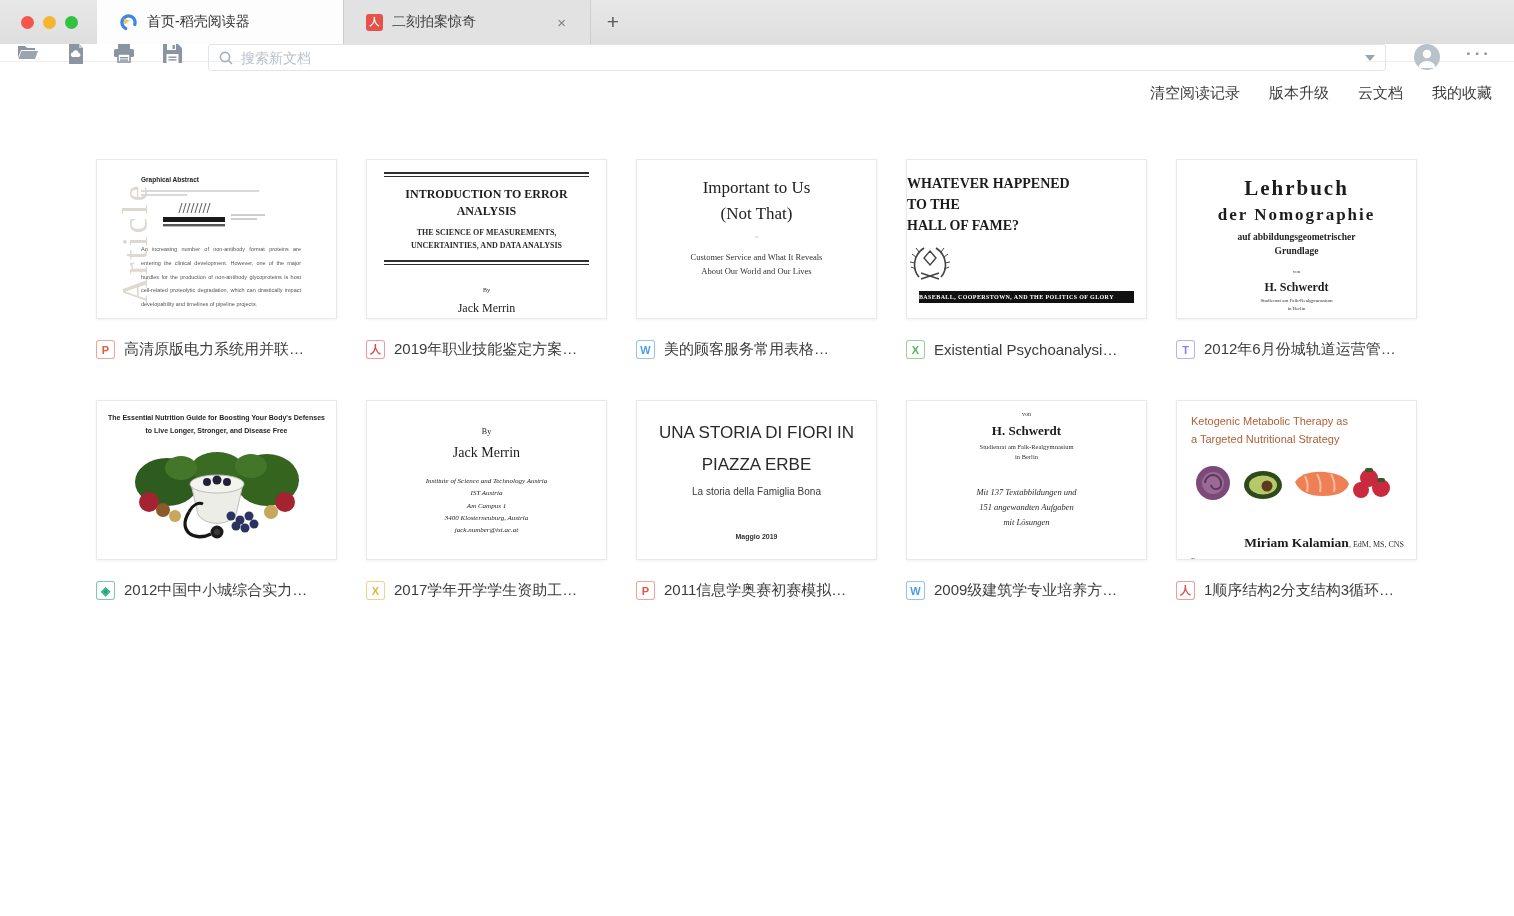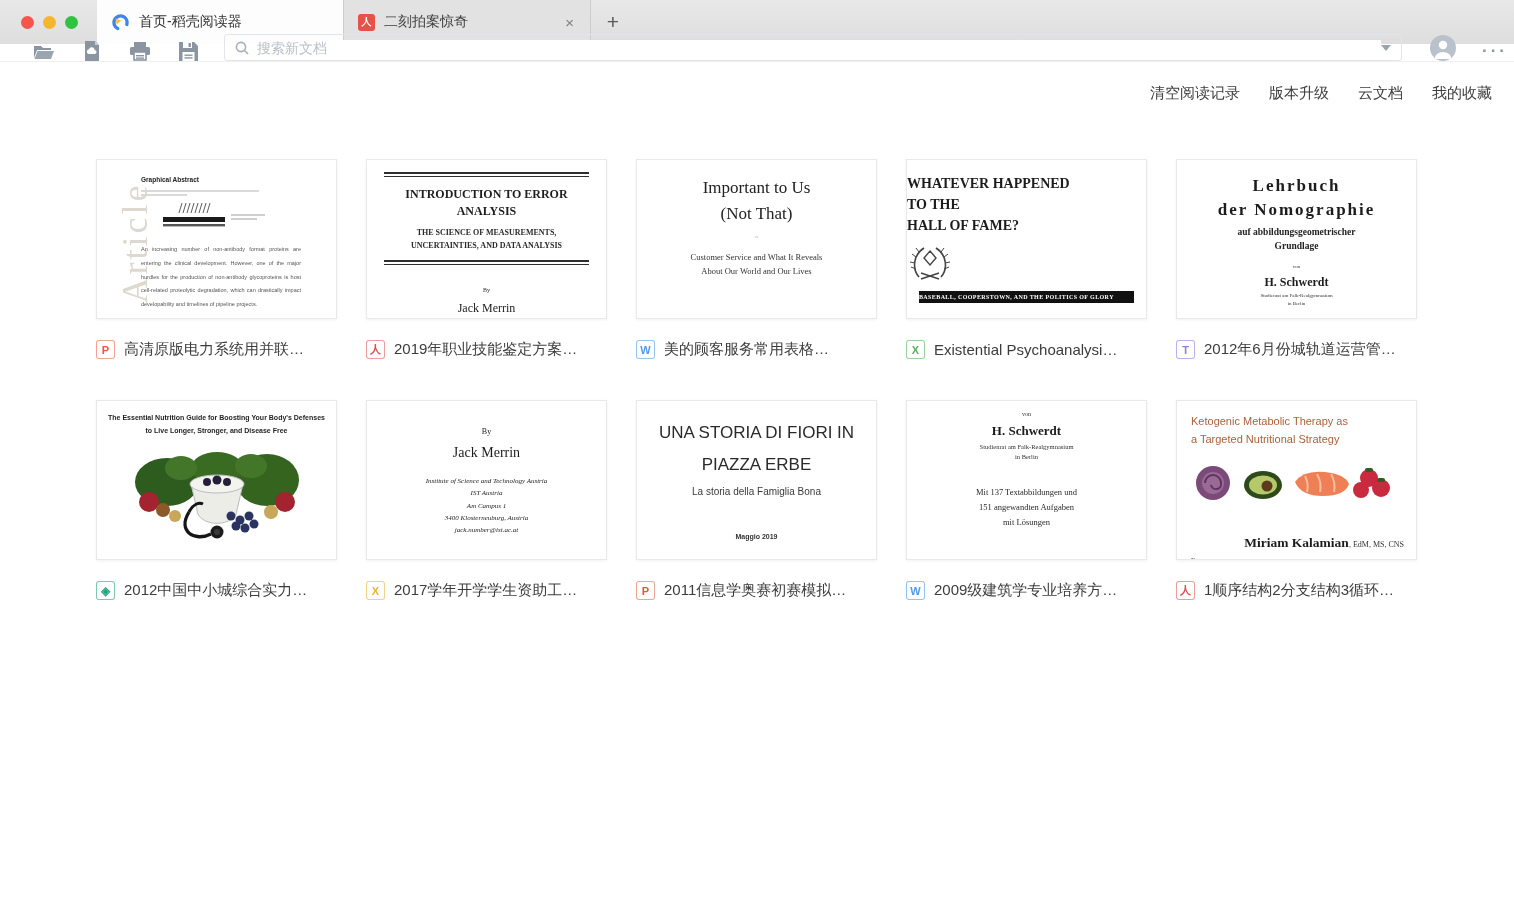--- a/index.html
+++ b/index.html
@@ -12,7 +12,7 @@
   .traffic { width:97px; display:flex; align-items:center; gap:9px; padding-left:21px; }
   .light { width:13px; height:13px; border-radius:50%; }
   .light.red{ background:#F4564E; } .light.yellow{ background:#F5B62E; } .light.green{ background:#2FC33F; }
-  .tab { display:flex; align-items:center; gap:9px; padding:0 14px; font-size:14px; color:#333; }
+  .tab { display:flex; align-items:center; gap:9px; padding:0 22px; font-size:14px; color:#333; }
   .tab.active { width:246px; background:#fdfdfd; }
   .tab.inactive { width:248px; background:#e2e2e2; border-left:1px solid #cdcdcd;
     border-right:1px solid #cdcdcd; color:#3c3c3c; }

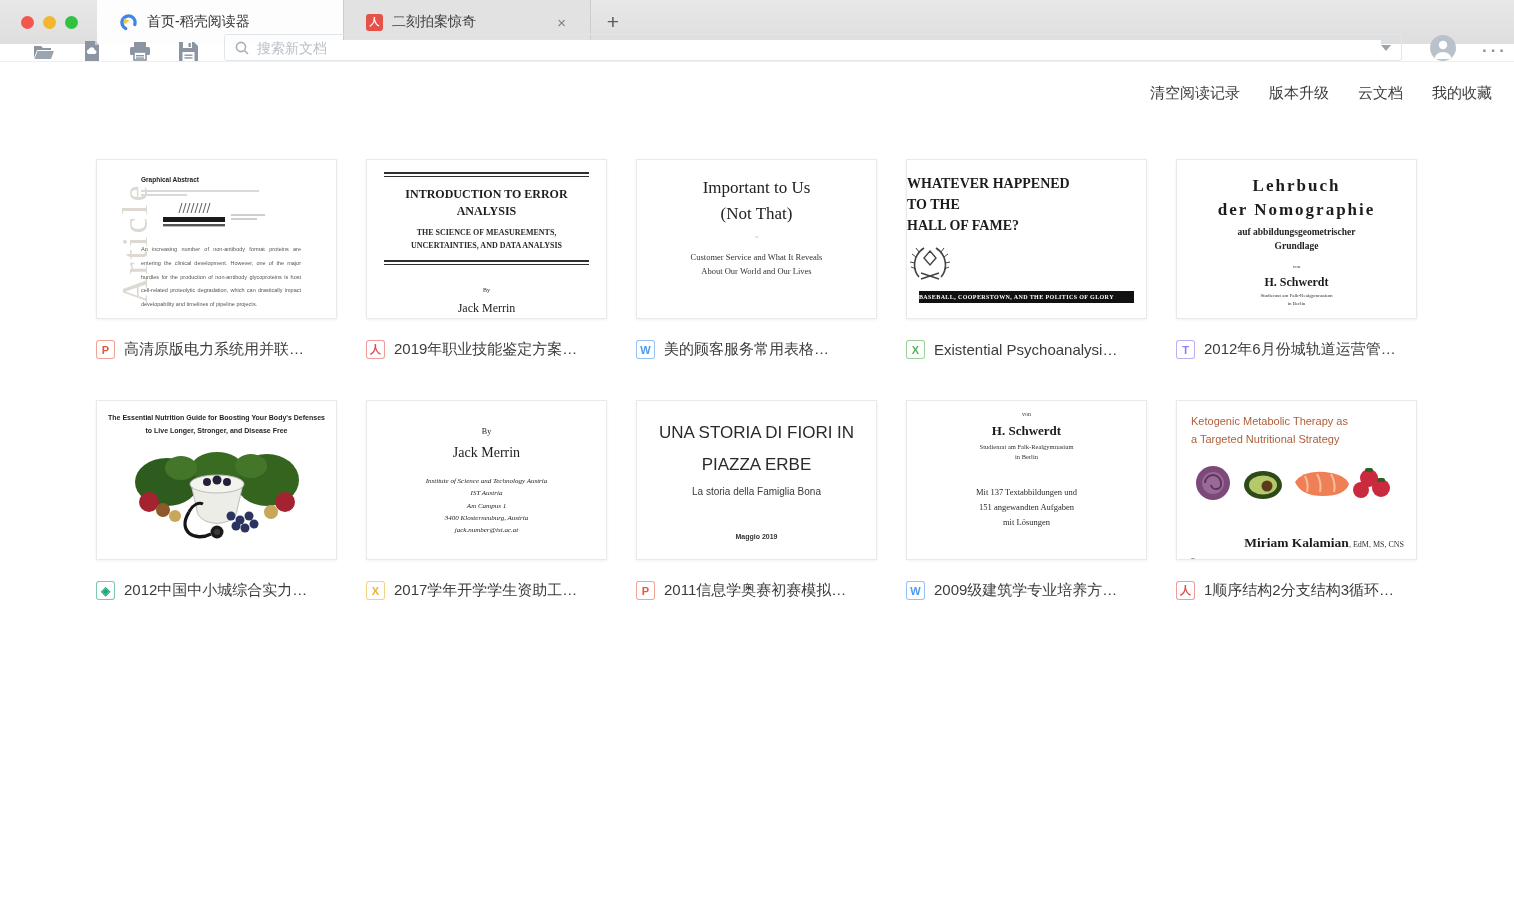--- a/index.html
+++ b/index.html
@@ -24,8 +24,8 @@
     font-family:"Liberation Serif",serif; font-weight:bold; flex:0 0 auto; }
 
   
-  .toolbar { height:18px; background:#fff; display:flex; align-items:flex-end;
-    border-bottom:1px solid #efefef; padding-left:20px; }
+  .toolbar { height:18px; background:#fff; display:flex; align-items:flex-start;
+    border-bottom:1px solid #efefef; padding-left:4px; }
   .tool { width:48px; display:flex; align-items:center; justify-content:center; }
   .searchbar { width:1178px; height:27px; margin-left:12px; border:1px solid #e3e6e9;
     border-radius:3px; display:flex; align-items:center; padding:0 10px; }

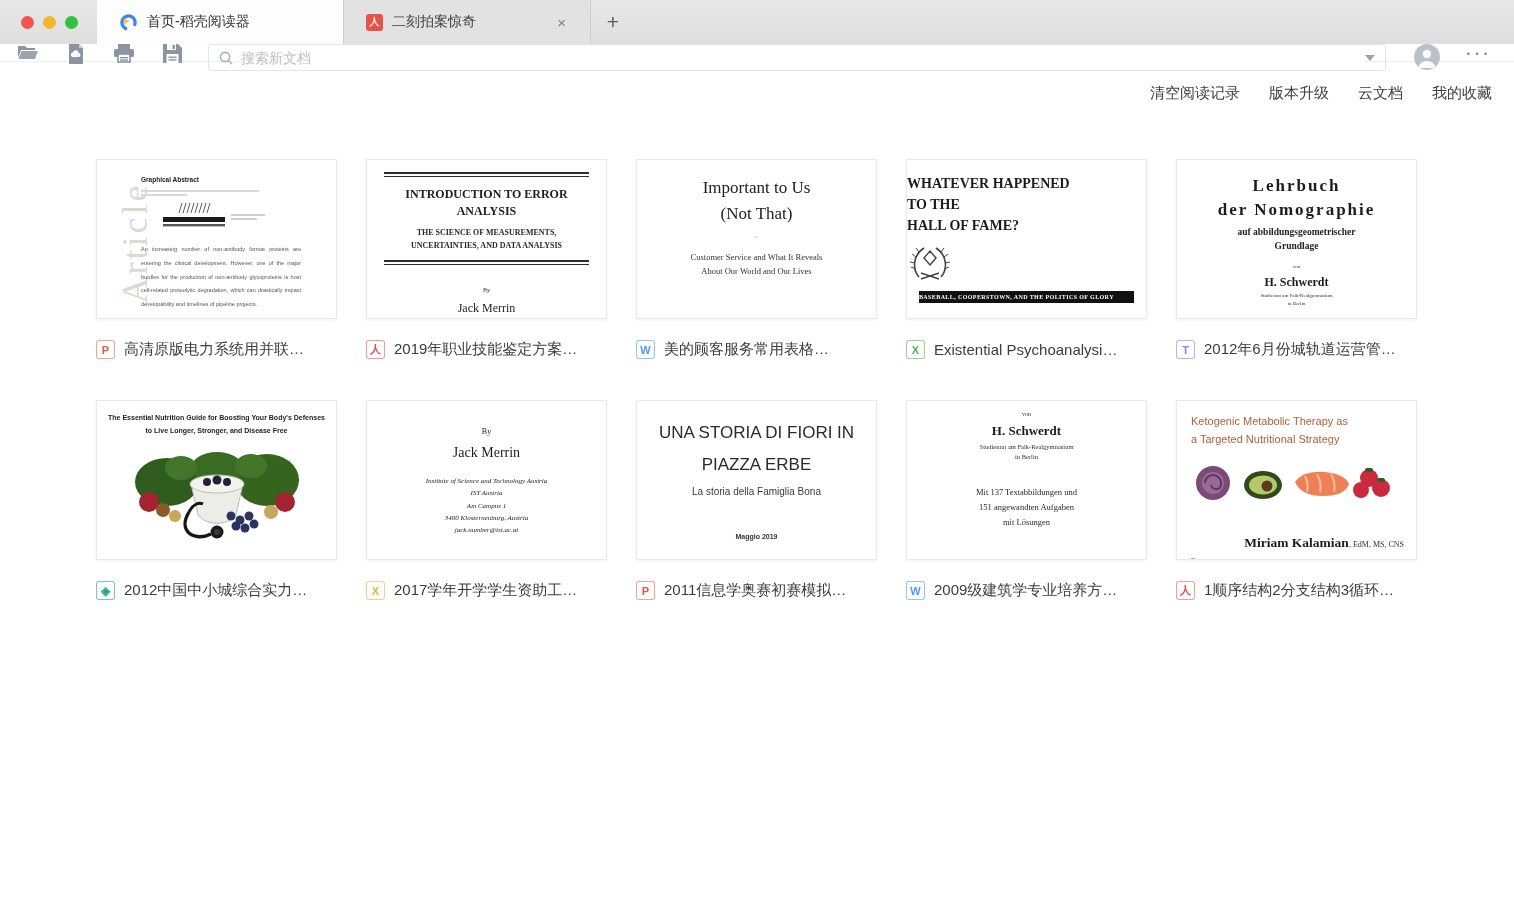--- a/index.html
+++ b/index.html
@@ -98,7 +98,7 @@
 
   
   .t5 { text-align:center; padding-top:16px; }
-  .t5-t1 { font-size:17px; font-weight:bold; color:#1c1c1c; letter-spacing:2px; }
+  .t5-t1 { font-size:21px; font-weight:bold; color:#1c1c1c; letter-spacing:2px; }
   .t5-t2 { font-size:17px; font-weight:bold; color:#1c1c1c; letter-spacing:2px; margin-top:4px; }
   .t5-sub { font-size:9.5px; font-weight:bold; color:#222; margin-top:5px; line-height:1.5; }
   .t5-von { font-size:5px; color:#333; margin-top:10px; }

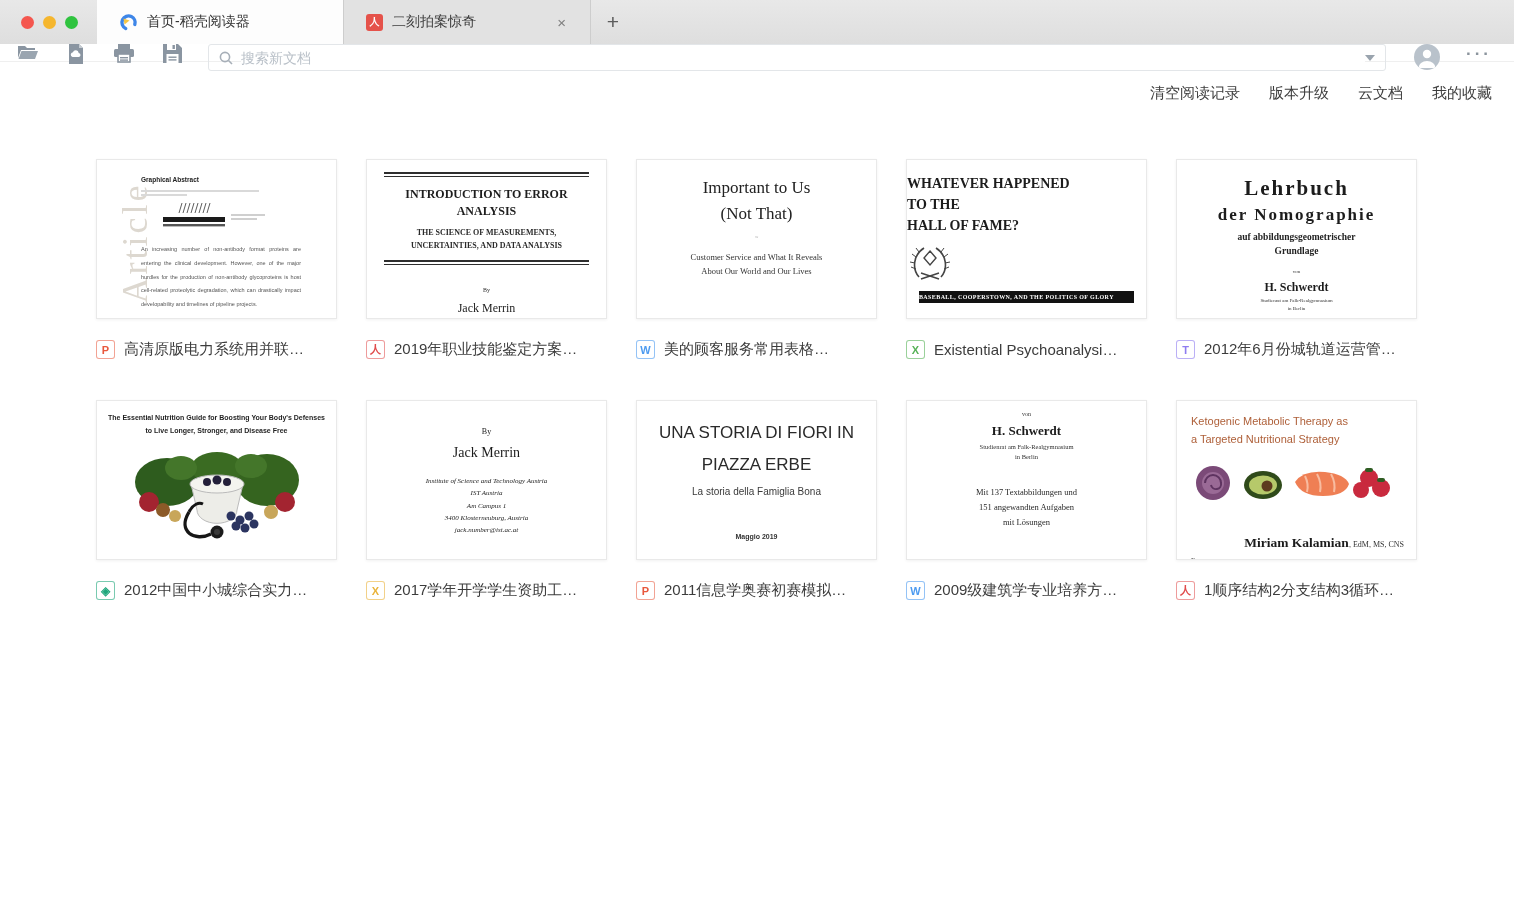--- a/index.html
+++ b/index.html
@@ -126,7 +126,7 @@
   .t9-von { font-size:6px; color:#333; }
   .t9-author { font-size:13px; font-weight:bold; color:#1c1c1c; margin-top:6px; }
   .t9-aff { font-size:6.5px; color:#333; margin-top:3px; line-height:1.6; }
-  .t9-note { font-size:8.5px; color:#2a2a2a; margin-top:22px; line-height:1.75; }
+  .t9-note { font-size:8.5px; color:#2a2a2a; margin-top:22px; line-height:1.75;font-style:italic; }
 
   
   .t10 { padding:12px 12px 0 14px; }

